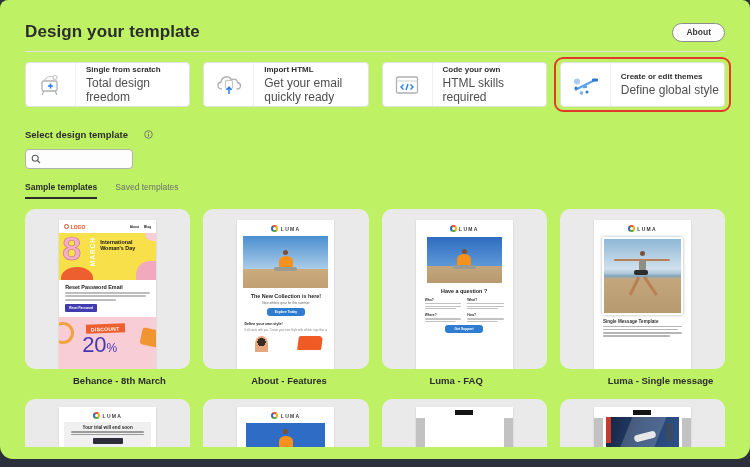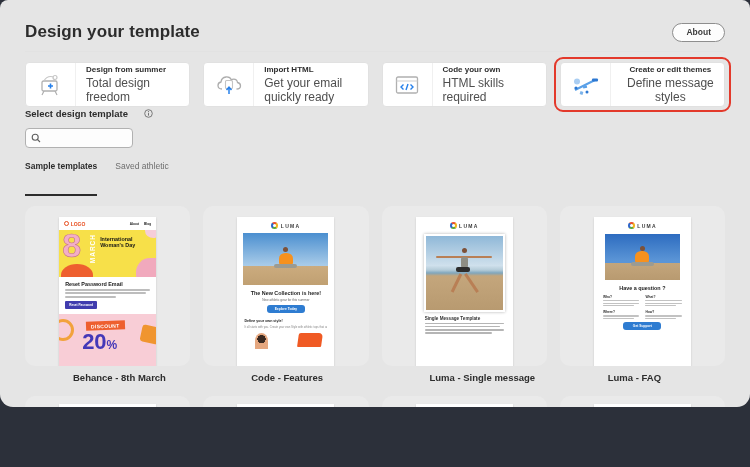--- a/index.html
+++ b/index.html
@@ -10,8 +10,8 @@
     position:relative; overflow:hidden;
   }
   .panel {
-    position:absolute; left:0; right:0; top:0; height:407px;
-    background:#e5e5e5; border-radius:8px 8px 13px 13px; overflow:hidden;
+    position:absolute; left:0; right:0; top:0; height:459px;
+    background:#bef264; border-radius:8px 8px 13px 13px; overflow:hidden;
   }
   
   .header { padding:22px 25px 0; display:flex; justify-content:space-between; align-items:flex-start; }

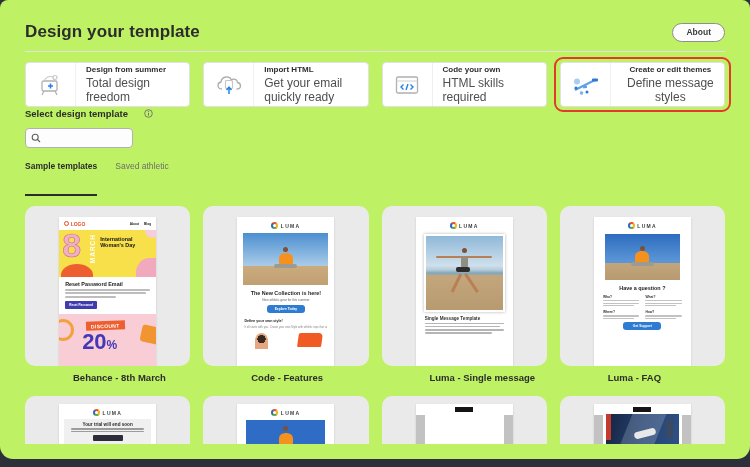--- a/index.html
+++ b/index.html
@@ -162,7 +162,7 @@
         </svg>
       </div>
       <div class="opt-text">
-        <div class="opt-label">Design from summer</div>
+        <div class="opt-label">Single from scratch</div>
         <div class="opt-sub">Total design freedom</div>
       </div>
     </div>

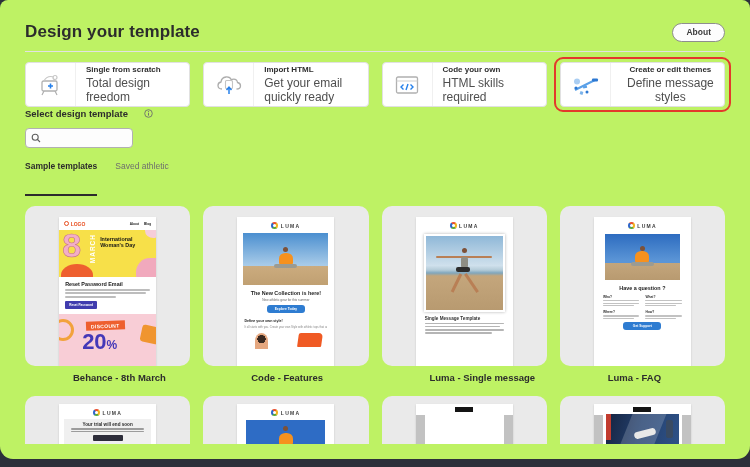--- a/index.html
+++ b/index.html
@@ -24,7 +24,7 @@
   .divider { margin:9px 25px 0; height:1px; background:#e2e2e2; }
   
   .options-row { margin:10px 25px 0; display:grid; grid-template-columns:repeat(4,1fr); gap:13px; }
-  .opt-wrap { position:relative;text-align:center; }
+  .opt-wrap { position:relative; }
   .ring { position:absolute; inset:-5px -6px; border:2.5px solid #e3392b; border-radius:9px; pointer-events:none; z-index:3; }
   .opt-card {
     background:#fff; border:1px solid #e1e1e1; border-radius:4px; height:45px;

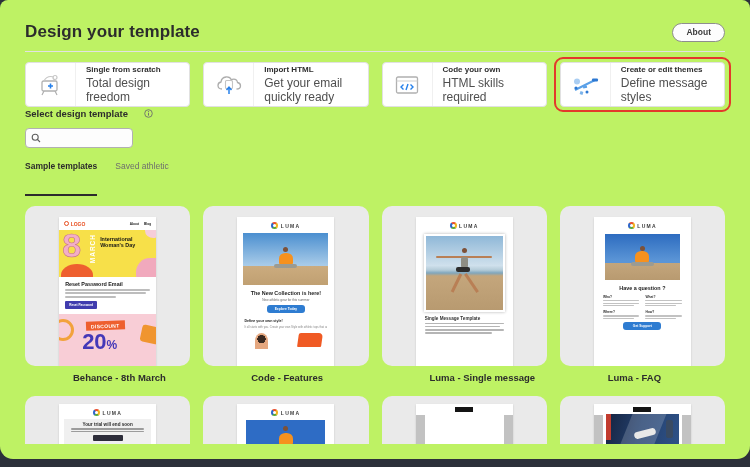--- a/index.html
+++ b/index.html
@@ -211,7 +211,7 @@
         </div>
         <div class="opt-text">
           <div class="opt-label">Create or edit themes</div>
-          <div class="opt-sub">Define message styles</div>
+          <div class="opt-sub">Define global style</div>
         </div>
       </div>
     </div>

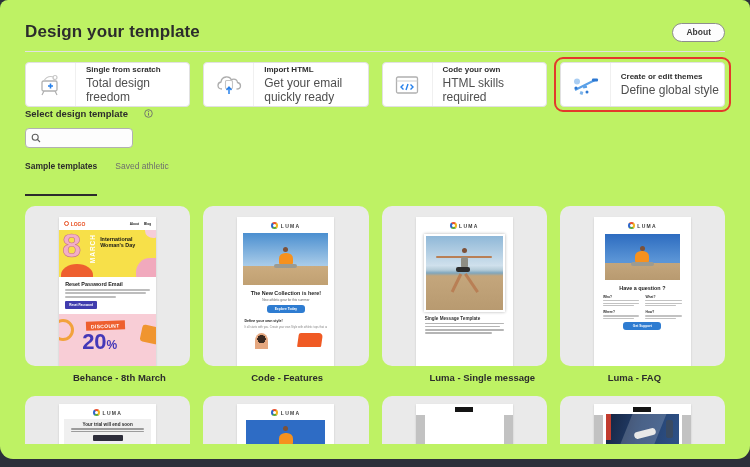--- a/index.html
+++ b/index.html
@@ -35,7 +35,7 @@
   .opt-label { font-size:8px; font-weight:700; color:#2e2e2e; }
   .opt-sub { font-size:12px; color:#4f4f4f; margin-top:2.5px; }
   
-  .select-row { margin:1px 25px 0; display:flex; align-items:center; gap:16px; }
+  .select-row { margin:22px 25px 0; display:flex; align-items:center; gap:16px; }
   .select-heading { font-size:9.5px; font-weight:700; color:#2c2c2c; }
   .search-box {
     margin:9px 25px 0; width:108px; height:20px; background:#fdfdfd;

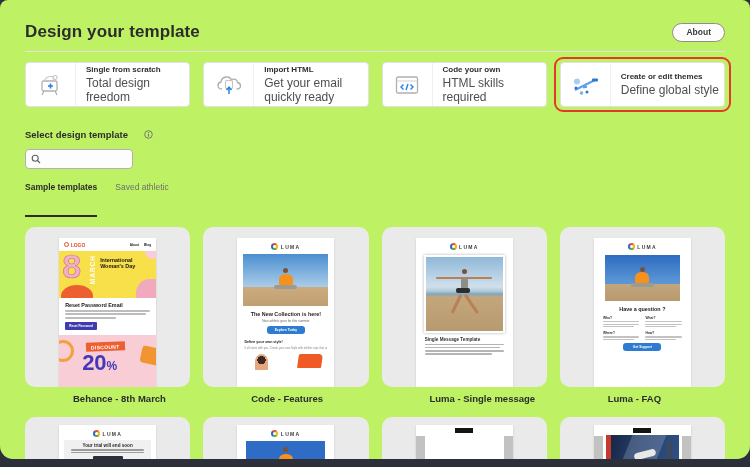--- a/index.html
+++ b/index.html
@@ -43,7 +43,7 @@
   }
   .search-box input { border:none; outline:none; background:transparent; flex:1; font-size:8px; min-width:0; font-family:inherit; }
   .tabs { margin:13px 25px 0; display:flex; gap:18px; }
-  .tab { font-size:8.5px; color:#6e6e6e; padding-bottom:23px; cursor:pointer; }
+  .tab { font-size:8.5px; color:#6e6e6e; padding-bottom:5px; cursor:pointer; }
   .tab.active { color:#2c2c2c; font-weight:700; border-bottom:2px solid #2c2c2c; }
   
   .grid { margin:10px 25px 0; display:grid; grid-template-columns:repeat(4,1fr); gap:13px; }

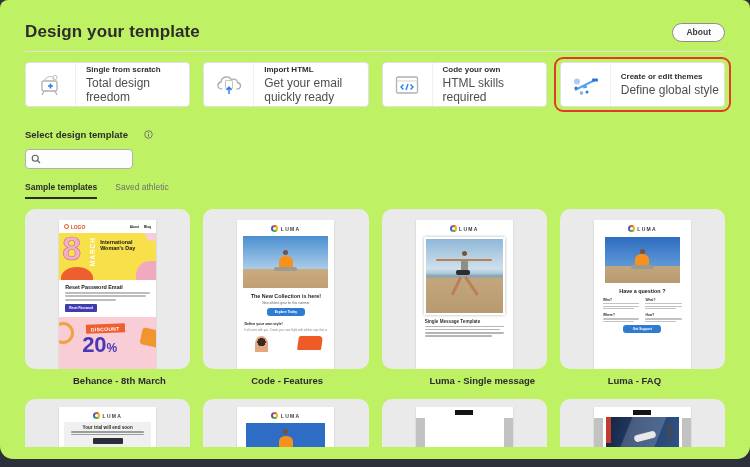--- a/index.html
+++ b/index.html
@@ -240,7 +240,7 @@
 
   <div class="tabs">
     <div class="tab active">Sample templates</div>
-    <div class="tab">Saved athletic</div>
+    <div class="tab">Saved templates</div>
   </div>
 
   <div class="grid">

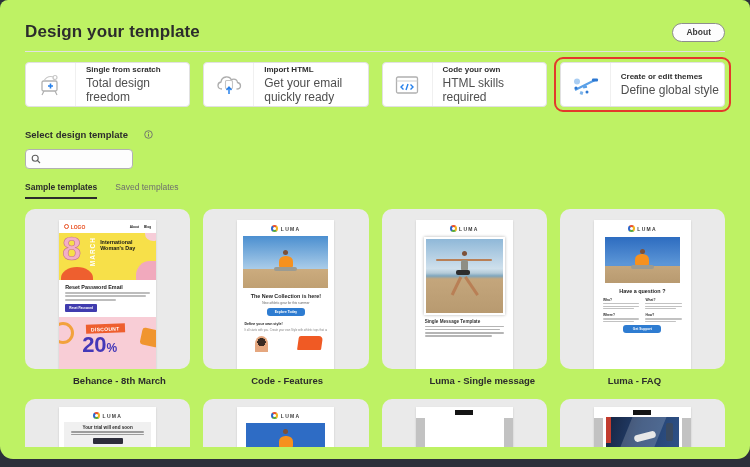--- a/index.html
+++ b/index.html
@@ -74,7 +74,7 @@
   .bh-swirl { position:absolute; left:-7px; top:5px; width:22px; height:22px; border:3px solid #f2a23c; border-radius:50%; }
   .bh-gift { position:absolute; right:-4px; top:12px; width:19px; height:17px; background:#f0952f; border-radius:3px; transform:rotate(12deg); }
   .bh-ribbon { display:inline-block; margin:6px 0 0 27px; background:#ee5f2f; color:#fff; font-size:5px; font-weight:800; padding:1.5px 5px; transform:rotate(-2deg); letter-spacing:.3px; }
-  .bh-20 { margin:-3px 0 0 23px; font-size:22px; font-weight:700; color:#4438b8; }
+  .bh-20 { margin:-3px 0 0 23px; font-size:22px; font-weight:400; color:#4438b8; }
   .bh-20 .pct { font-size:12px; }
   
   .luma-logo { display:flex; align-items:center; justify-content:center; gap:2.5px; padding-top:5px; }

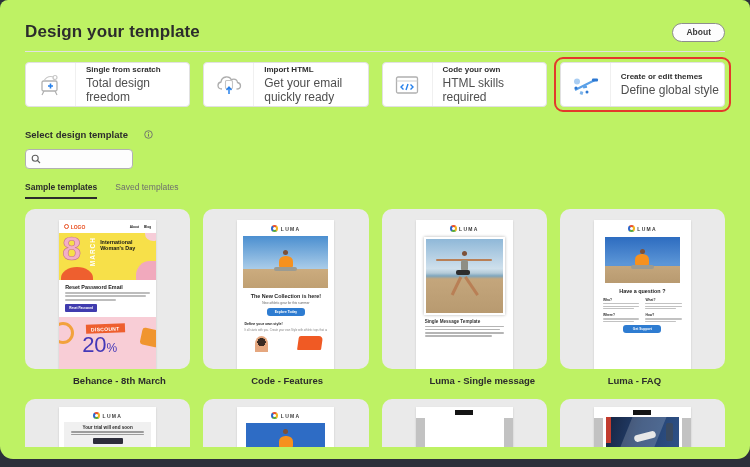--- a/index.html
+++ b/index.html
@@ -309,7 +309,7 @@
           </div>
         </div>
       </div>
-      <div class="tpl-label">Code - Features</div>
+      <div class="tpl-label">About - Features</div>
     </div>
 
     <div class="tpl-cell">

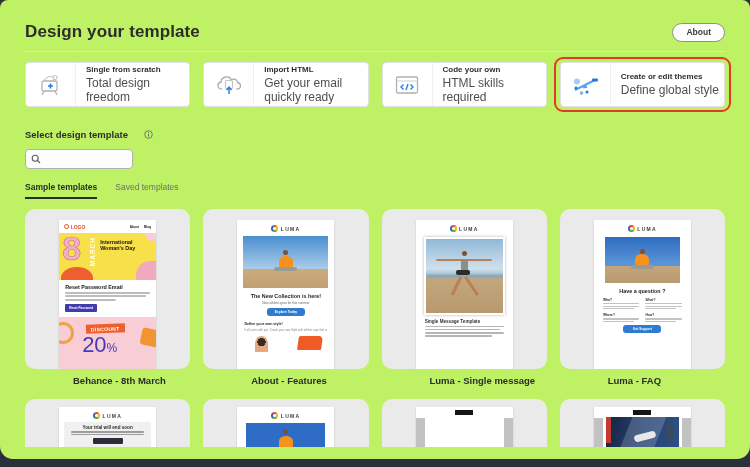--- a/index.html
+++ b/index.html
@@ -319,6 +319,49 @@
             <span class="luma-wheel"></span>
             <span class="luma-name">LUMA</span>
           </div>
+          <div class="photo fq-photo">
+            <div class="p-head"></div>
+            <div class="p-body"></div>
+            <div class="p-legs"></div>
+          </div>
+          <div class="fq-heading">Have a question ?</div>
+          <div class="fq-grid">
+            <div>
+              <div class="fq-label">Who?</div>
+              <div class="tbar"></div>
+              <div class="tbar"></div>
+              <div class="tbar w85"></div>
+            </div>
+            <div>
+              <div class="fq-label">What?</div>
+              <div class="tbar"></div>
+              <div class="tbar"></div>
+              <div class="tbar w85"></div>
+            </div>
+            <div>
+              <div class="fq-label">Where?</div>
+              <div class="tbar"></div>
+              <div class="tbar w85"></div>
+            </div>
+            <div>
+              <div class="fq-label">How?</div>
+              <div class="tbar"></div>
+              <div class="tbar w85"></div>
+            </div>
+          </div>
+          <div class="btn-blue">Get Support</div>
+        </div>
+      </div>
+      <div class="tpl-label">Luma - FAQ</div>
+    </div>
+
+    <div class="tpl-cell">
+      <div class="tpl-card">
+        <div class="preview">
+          <div class="luma-logo">
+            <span class="luma-wheel"></span>
+            <span class="luma-name">LUMA</span>
+          </div>
           <div class="sm-frame">
             <div class="sm-photo">
               <div class="w-head"></div>
@@ -339,49 +382,6 @@
         </div>
       </div>
       <div class="tpl-label">Luma - Single message</div>
-    </div>
-
-    <div class="tpl-cell">
-      <div class="tpl-card">
-        <div class="preview">
-          <div class="luma-logo">
-            <span class="luma-wheel"></span>
-            <span class="luma-name">LUMA</span>
-          </div>
-          <div class="photo fq-photo">
-            <div class="p-head"></div>
-            <div class="p-body"></div>
-            <div class="p-legs"></div>
-          </div>
-          <div class="fq-heading">Have a question ?</div>
-          <div class="fq-grid">
-            <div>
-              <div class="fq-label">Who?</div>
-              <div class="tbar"></div>
-              <div class="tbar"></div>
-              <div class="tbar w85"></div>
-            </div>
-            <div>
-              <div class="fq-label">What?</div>
-              <div class="tbar"></div>
-              <div class="tbar"></div>
-              <div class="tbar w85"></div>
-            </div>
-            <div>
-              <div class="fq-label">Where?</div>
-              <div class="tbar"></div>
-              <div class="tbar w85"></div>
-            </div>
-            <div>
-              <div class="fq-label">How?</div>
-              <div class="tbar"></div>
-              <div class="tbar w85"></div>
-            </div>
-          </div>
-          <div class="btn-blue">Get Support</div>
-        </div>
-      </div>
-      <div class="tpl-label">Luma - FAQ</div>
     </div>
   </div>
 

